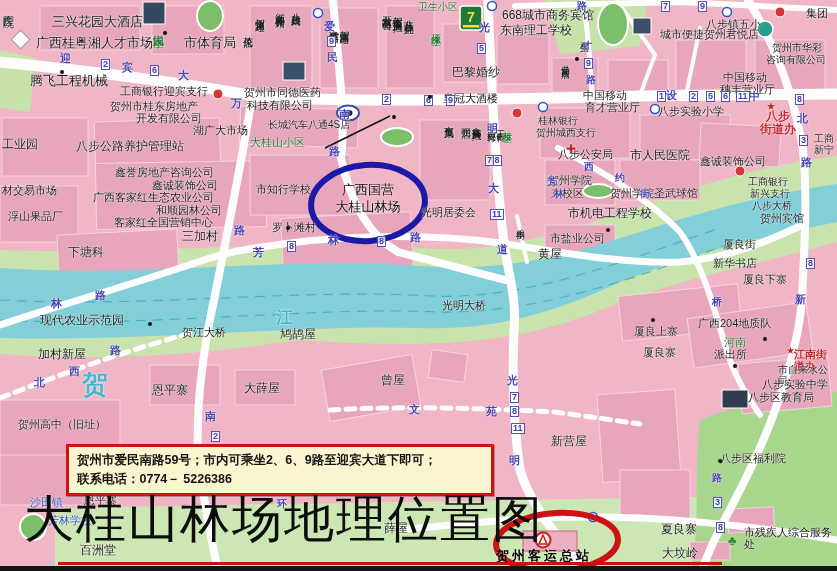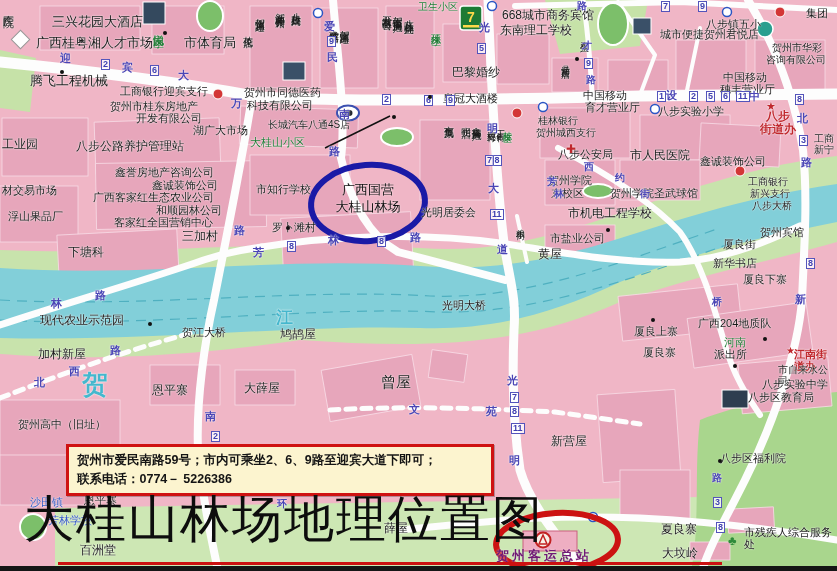--- a/index.html
+++ b/index.html
@@ -254,7 +254,7 @@
       <div class="lbl v" style="left: 560px; top: 58px; font-size: 9px;">鼎活富超店</div>
       <div class="lbl" style="left: 814px; top: 133px; font-size: 10px;">工商
 新宁</div>
-      <div class="lbl" style="left: 760px; top: 226px;">贺州宾馆</div>
+      <div class="lbl" style="left: 760px; top: 212px;">贺州宾馆</div>
       <div class="lbl" style="left: 723px; top: 238px;">厦良街</div>
       <div class="lbl" style="left: 713px; top: 257px;">新华书店</div>
       <div class="lbl" style="left: 743px; top: 273px;">厦良下寨</div>

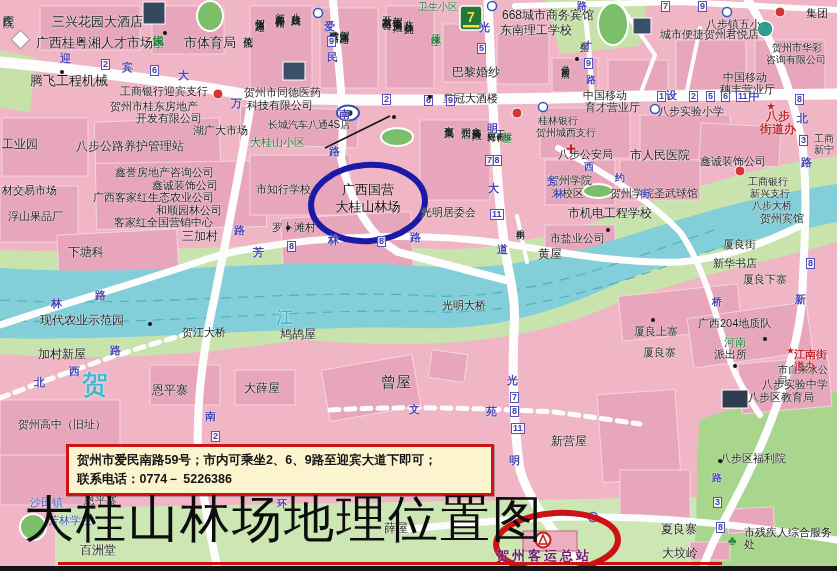--- a/index.html
+++ b/index.html
@@ -275,7 +275,7 @@
       <div class="lbl" style="left: 661px; top: 523px; font-size: 12px;">夏良寨</div>
       <div class="lbl" style="left: 662px; top: 547px; font-size: 12px;">大坟岭</div>
       <div class="lbl" style="left: 551px; top: 435px; font-size: 12px;">新营屋</div>
-      <div class="lbl" style="left: 381px; top: 374px; font-size: 15px;">曾屋</div>
+      <div class="lbl" style="left: 381px; top: 374px; font-size: 12px;">曾屋</div>
       <div class="lbl" style="left: 280px; top: 328px; font-size: 12px;">鸠鸪屋</div>
       <div class="lbl" style="left: 442px; top: 299px;">光明大桥</div>
       <div class="lbl v" style="left: 515px; top: 222px; font-size: 9px;">粮丰街</div>

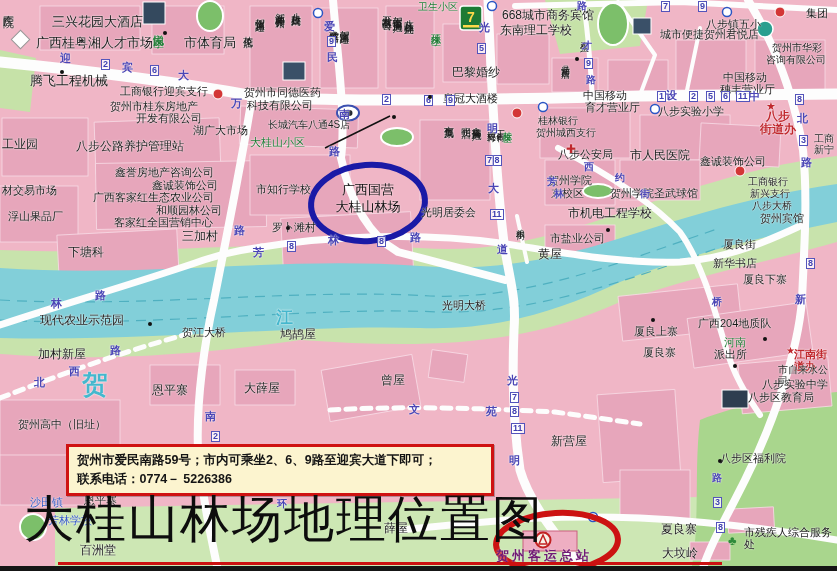--- a/index.html
+++ b/index.html
@@ -24,7 +24,7 @@
       font-size:13px;color:#101010;line-height:1.3;
       text-shadow:0 0 2px rgba(255,255,255,.8);}
   #station-label{position:absolute;left:496px;top:547px;font-size:13px;font-weight:700;
-      letter-spacing:3px;color:#701a75;text-shadow:0 0 2px rgba(255,255,255,.6);}
+      letter-spacing:3px;color:#000000;text-shadow:0 0 2px rgba(255,255,255,.6);}
   #info-box{position:absolute;left:66px;top:444px;width:406px;background:#fcf4cf;
       border:3px solid #cf1212;padding:4px 8px;color:#141414;font-weight:700;
       font-size:12.5px;line-height:1.5;box-shadow:1px 1px 0 rgba(0,0,0,.25);}

